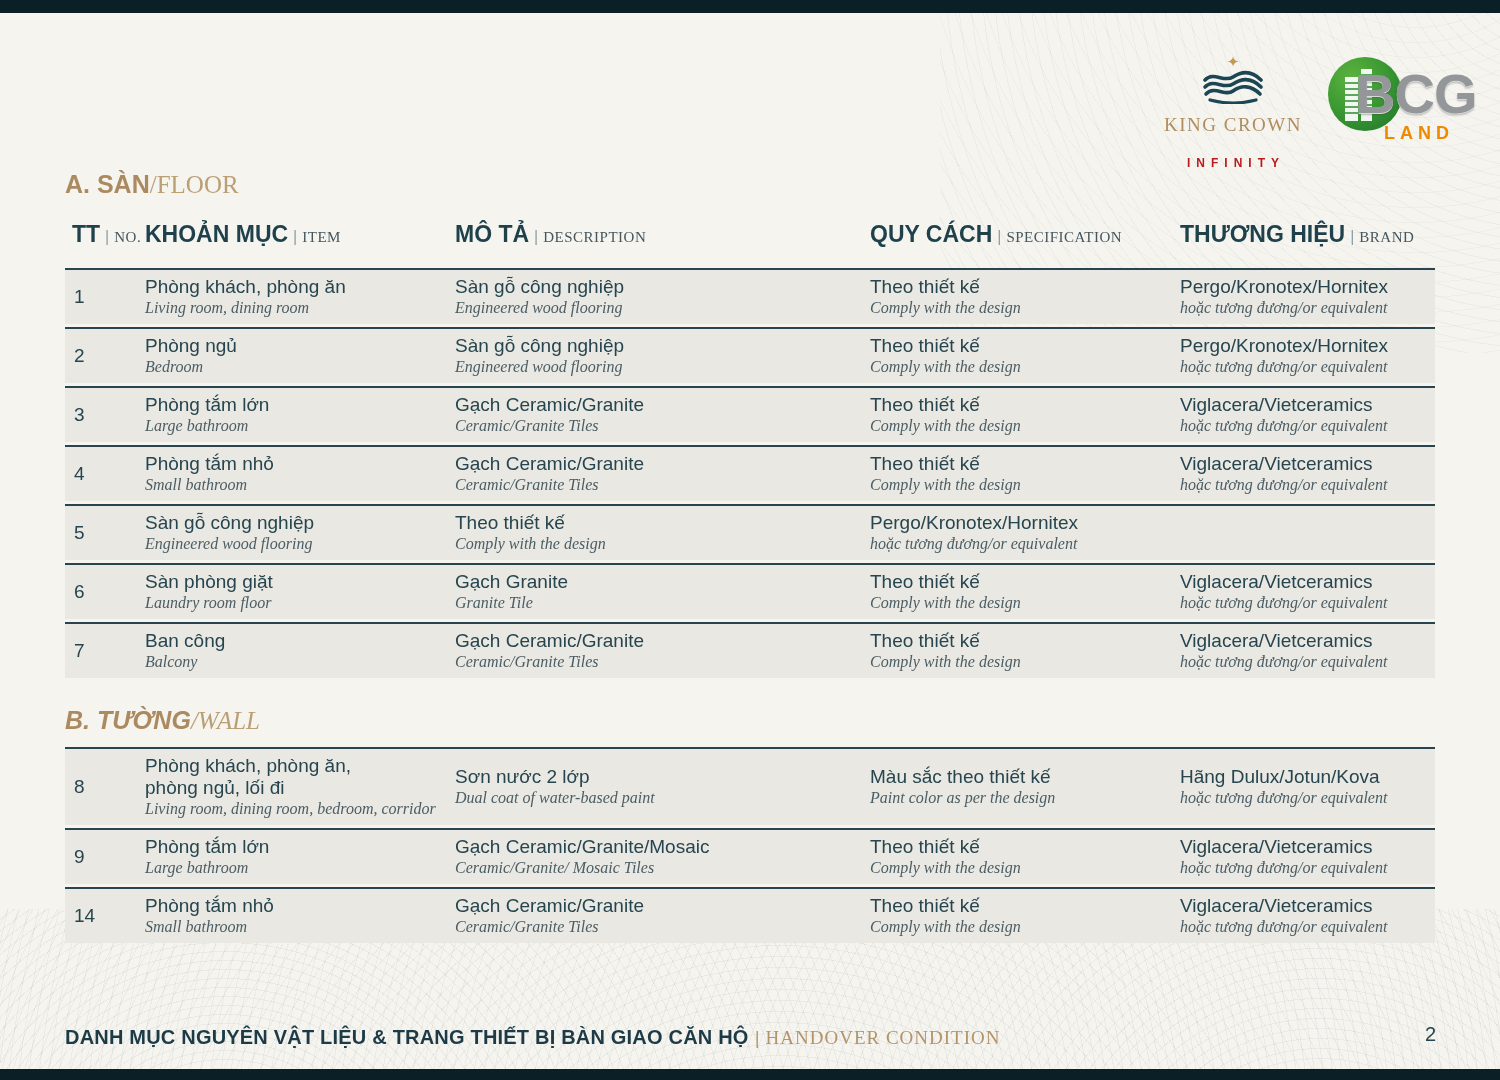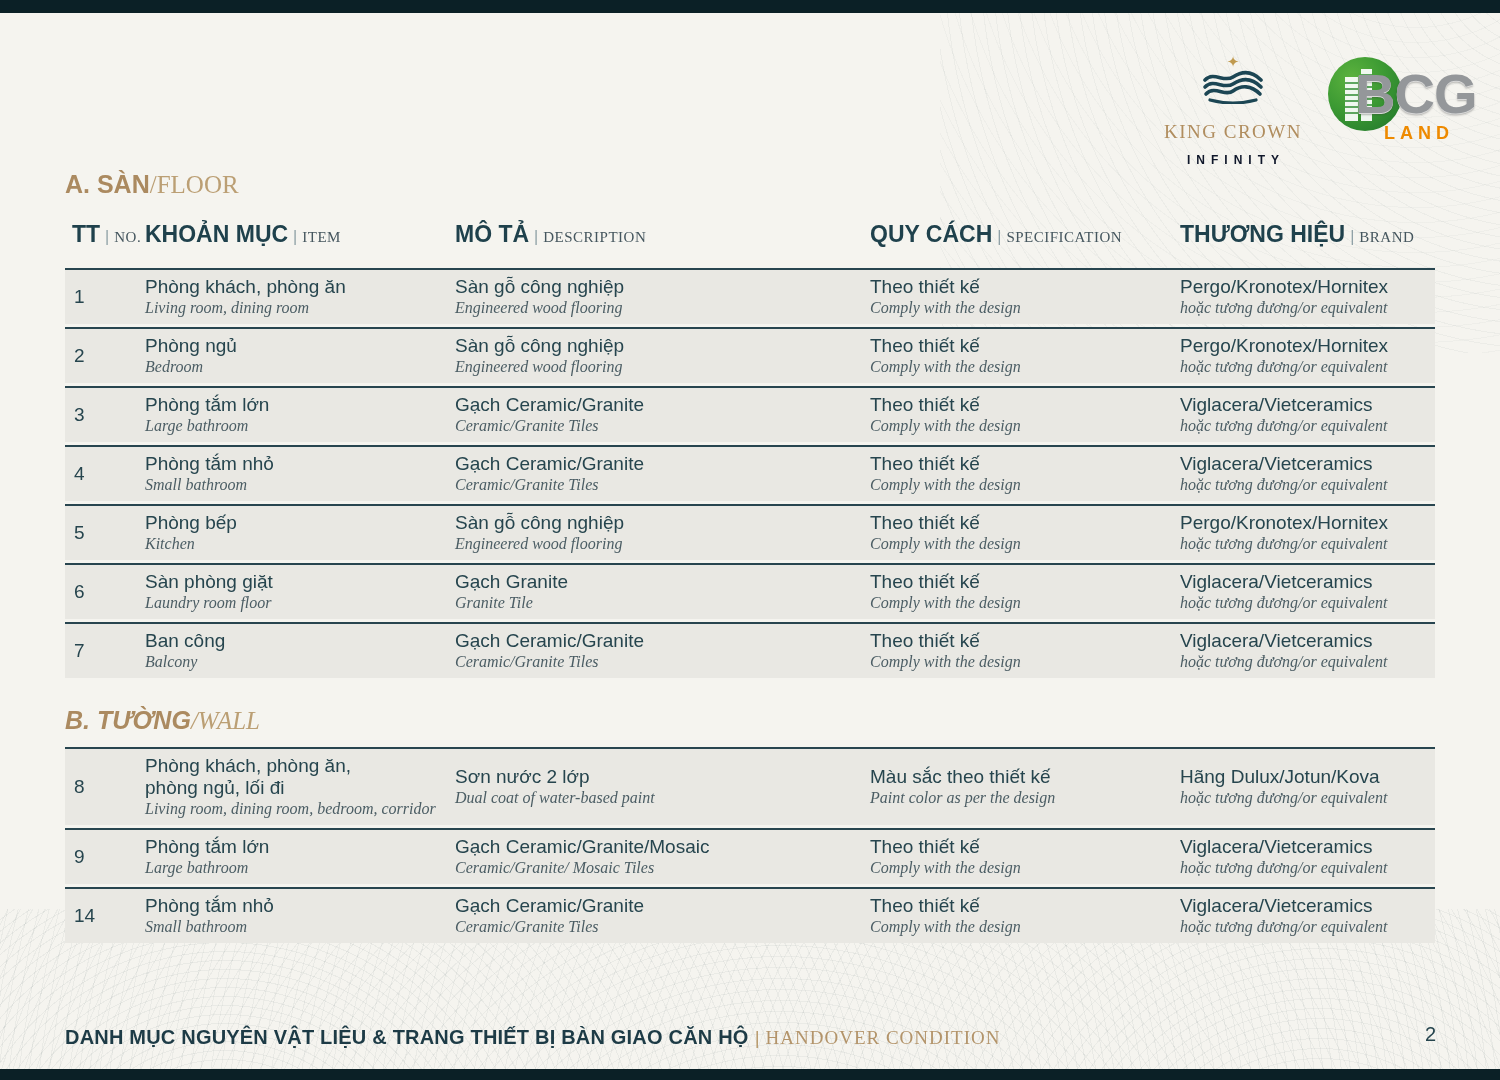--- a/index.html
+++ b/index.html
@@ -36,7 +36,7 @@
   .logo-kc .star { color:#c09a4f; font-size:15px; line-height:14px; }
   .logo-kc .crown { margin-top:1px; }
   .logo-kc .kc-title {
-    margin-top:13px; font-family:"Liberation Serif", serif;
+    margin-top:6px; font-family:"Liberation Serif", serif;
     font-size:19px; letter-spacing:1.5px; color:#b08d5e; white-space:nowrap;
   }
   .logo-kc .kc-sub {

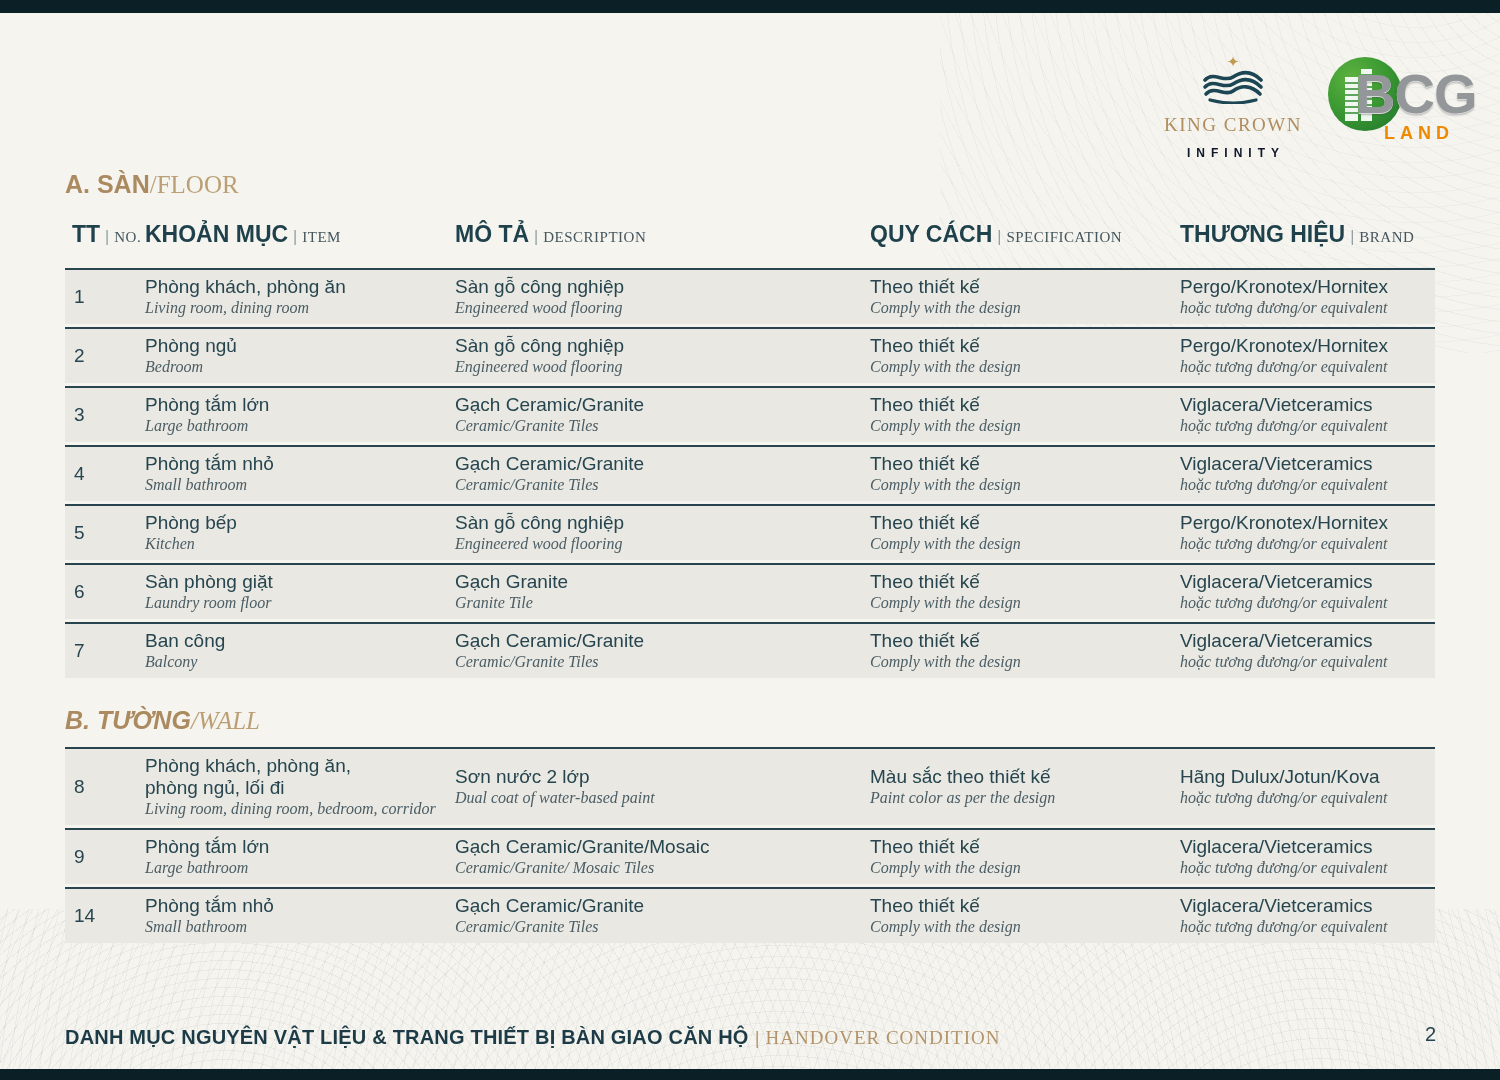--- a/index.html
+++ b/index.html
@@ -40,8 +40,8 @@
     font-size:19px; letter-spacing:1.5px; color:#b08d5e; white-space:nowrap;
   }
   .logo-kc .kc-sub {
-    margin-top:10px; font-size:12px; letter-spacing:6px; padding-left:6px;
-    color:#0f172a; font-weight:bold;
+    margin-top:20px; font-size:12px; letter-spacing:6px; padding-left:6px;
+    color:#b91c1c; font-weight:bold;
   }
   .logo-bcg { position:absolute; top:57px; left:1328px; width:145px; height:92px; }
   .bcg-circle {

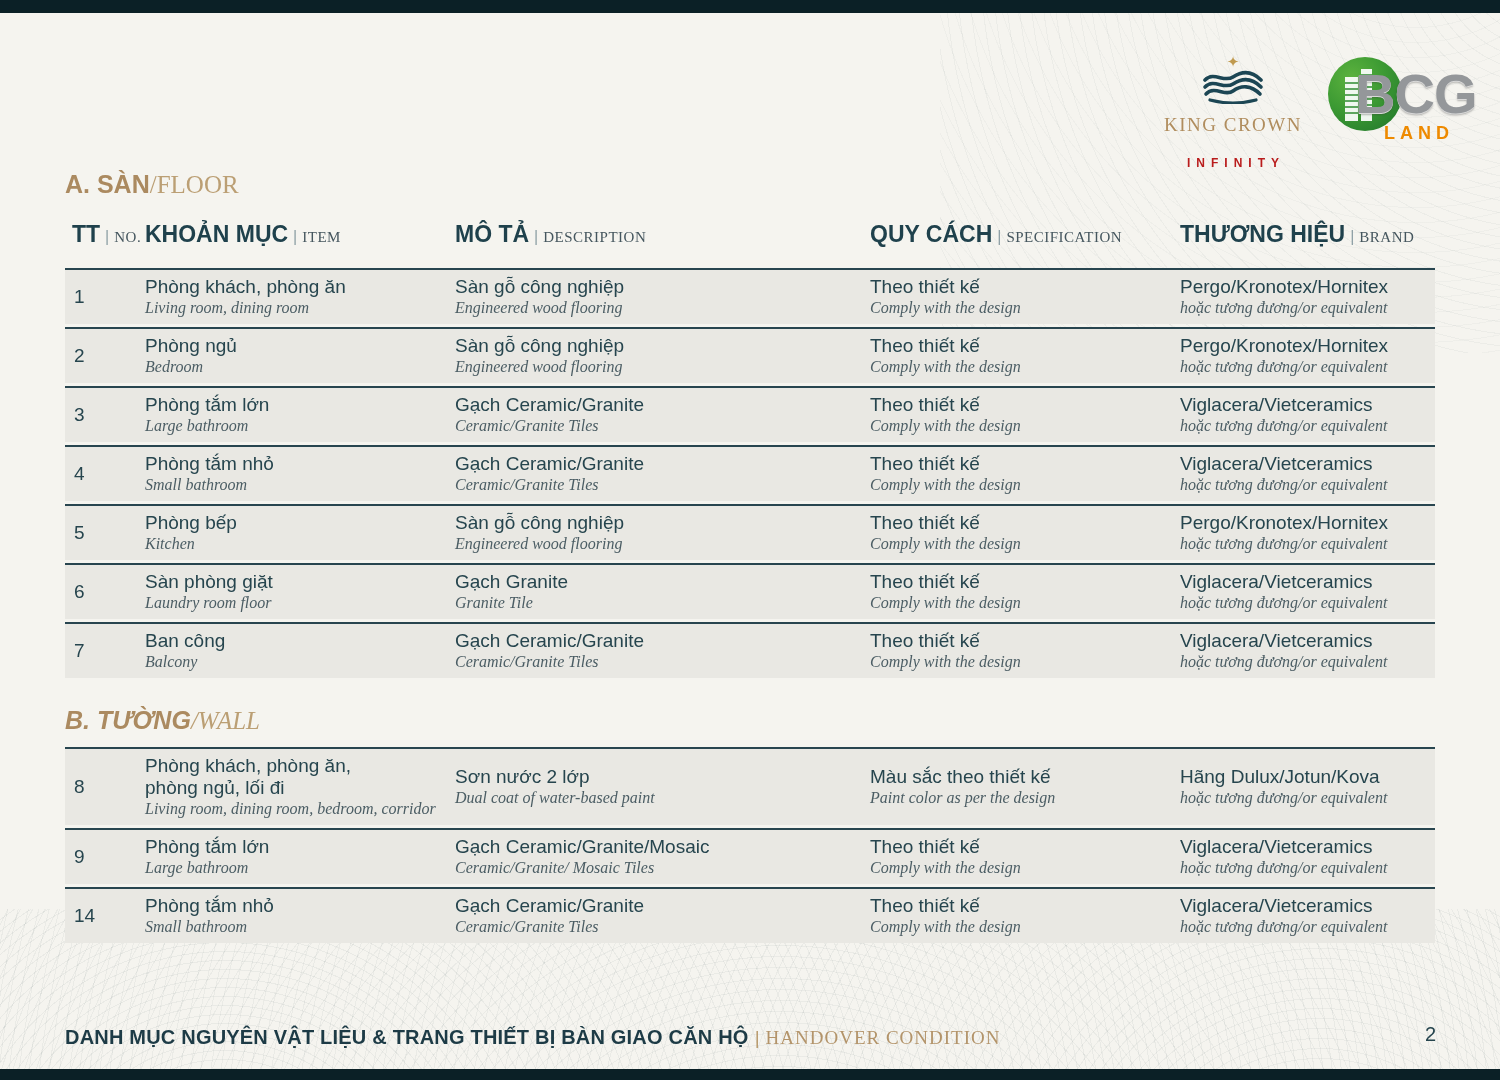--- a/index.html
+++ b/index.html
@@ -264,10 +264,6 @@
     <div class="grid-row row">
       <div class="cell-no">5</div>
       <div class="cell">
-          <div class="vi">Phòng bếp</div>
-          <div class="en">Kitchen</div>
-        </div>
-      <div class="cell">
           <div class="vi">Sàn gỗ công nghiệp</div>
           <div class="en">Engineered wood flooring</div>
         </div>

